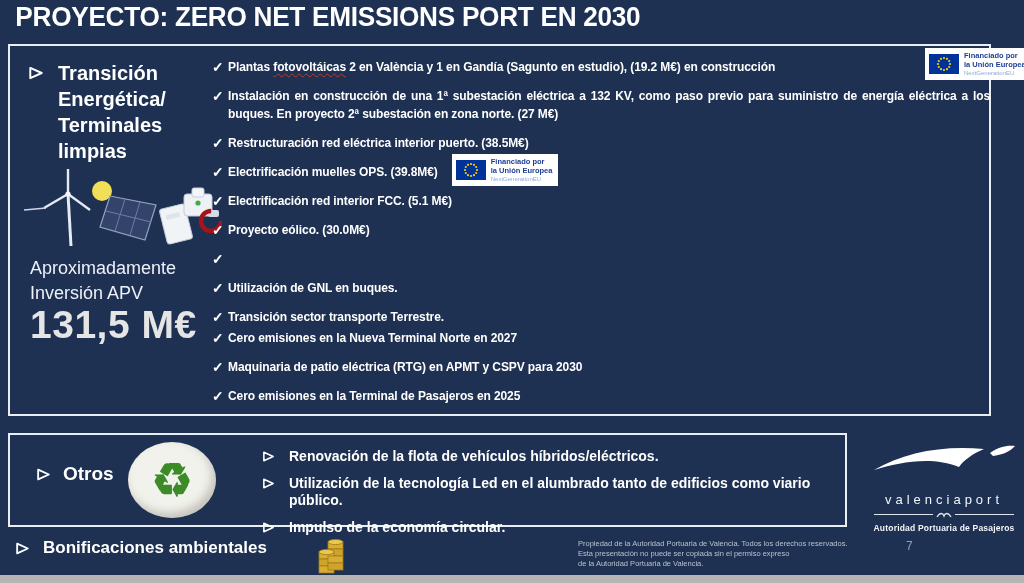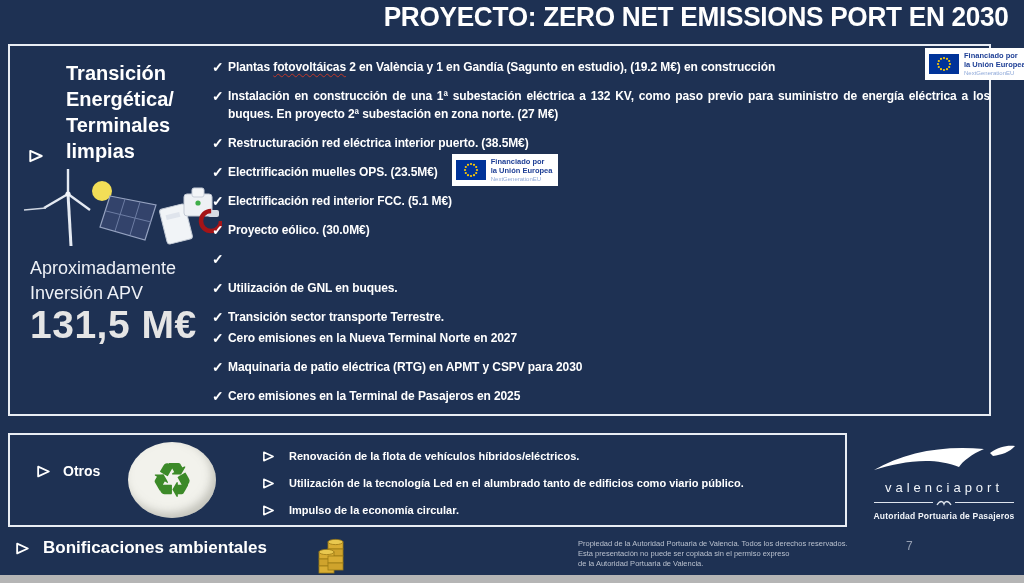--- a/index.html
+++ b/index.html
@@ -10,7 +10,7 @@
     -webkit-font-smoothing:antialiased;
   }
   
-  .title-bar{position:absolute;left:0;top:2px;width:1024px;text-align:right;}
+  .title-bar{position:absolute;left:0;top:2px;width:1024px;text-align:left;}
   .title-bar h1{
     margin:0;color:#ffffff;font-size:27px;font-weight:bold;letter-spacing:-.3px;
     transform:scaleX(.97);transform-origin:center;

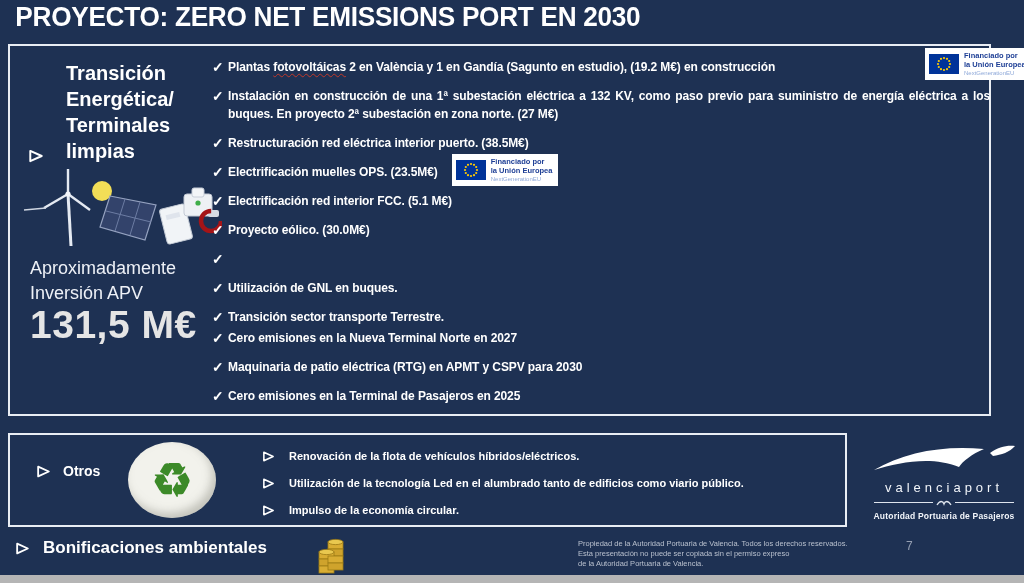--- a/index.html
+++ b/index.html
@@ -21,7 +21,7 @@
     border:2px solid #e9edf4;box-sizing:border-box;
   }
   .left-col{position:absolute;left:18px;top:14px;width:180px;color:#fff;}
-  .heading-row{display:flex;gap:22px;align-items:flex-end;}
+  .heading-row{display:flex;gap:14px;}
   .heading-row .arrow{margin-top:5px;flex:0 0 auto;}
   .section-title{font-size:20px;font-weight:bold;line-height:26px;width:130px;}
   .icons-illustration{position:absolute;left:-6px;top:104px;}

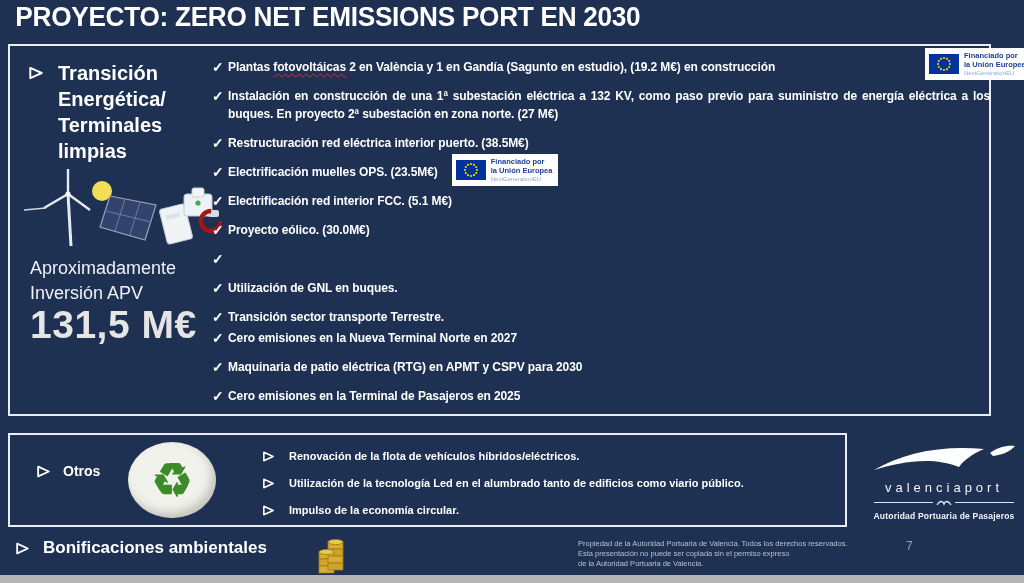--- a/index.html
+++ b/index.html
@@ -180,7 +180,7 @@
 
     <div class="b-row">
       <span class="check">✓</span>
-      <p>Electrificación muelles OPS. (23.5M€)</p>
+      <p>Electrificación muelles OPS. (39.8M€)</p>
       <div class="eu-badge inline">
         <svg class="eu-flag" viewBox="0 0 30 20">
           <rect x="0" y="0" width="30" height="20" fill="#003399"></rect>

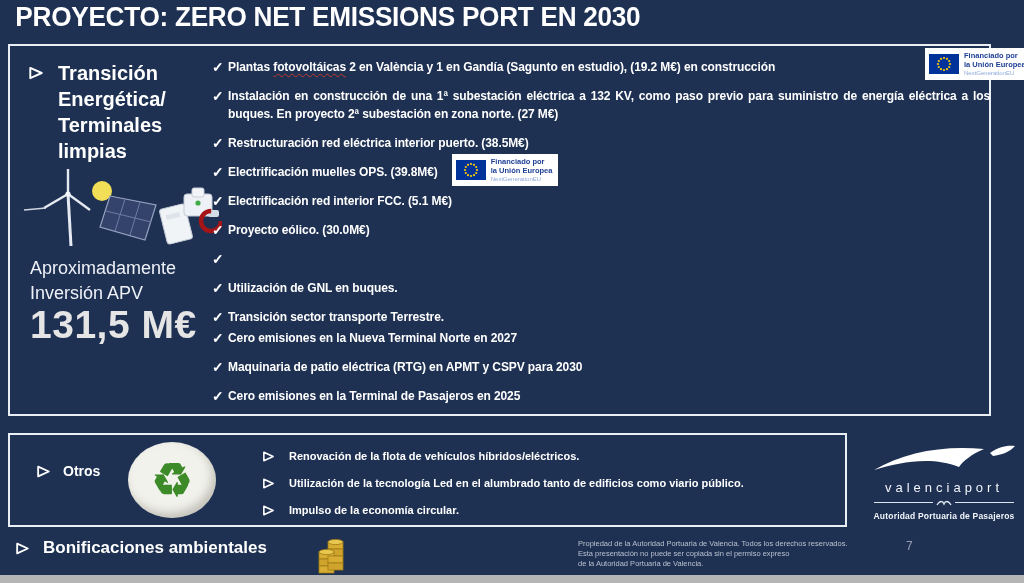--- a/index.html
+++ b/index.html
@@ -60,7 +60,7 @@
   .recycle-glyph{font-size:46px;line-height:46px;color:#3c8a28;font-weight:bold;}
   .otros-items{position:absolute;left:252px;top:13px;}
   .o-row{display:flex;gap:14px;align-items:flex-start;margin-bottom:10px;}
-  .o-row span{font-size:11px;font-weight:bold;line-height:17px;}
+  .o-row span{font-size:14px;font-weight:bold;line-height:17px;}
   .o-row .arrow{margin-top:2px;flex:0 0 auto;}
   
   .logo{position:absolute;left:866px;top:442px;width:156px;color:#fff;text-align:center;}

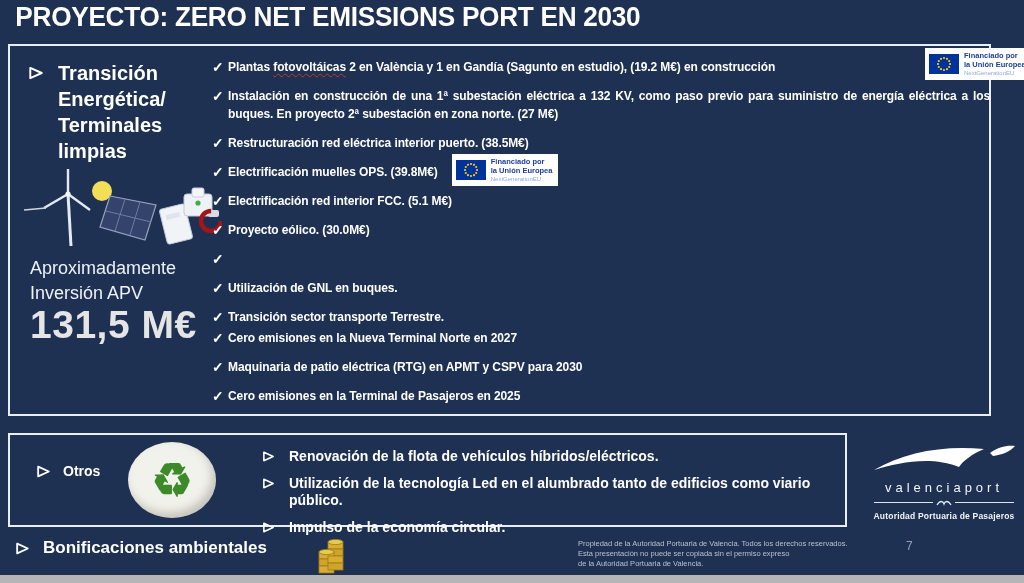--- a/index.html
+++ b/index.html
@@ -51,7 +51,7 @@
     border:2px solid #e9edf4;box-sizing:border-box;color:#fff;
   }
   .otros-heading{position:absolute;left:26px;top:28px;display:flex;gap:12px;align-items:center;}
-  .otros-heading span{font-size:14px;font-weight:bold;}
+  .otros-heading span{font-size:19px;font-weight:bold;}
   .recycle-wrap{
     position:absolute;left:118px;top:7px;width:88px;height:76px;border-radius:50%;
     background:#f2f2ec;display:flex;align-items:center;justify-content:center;

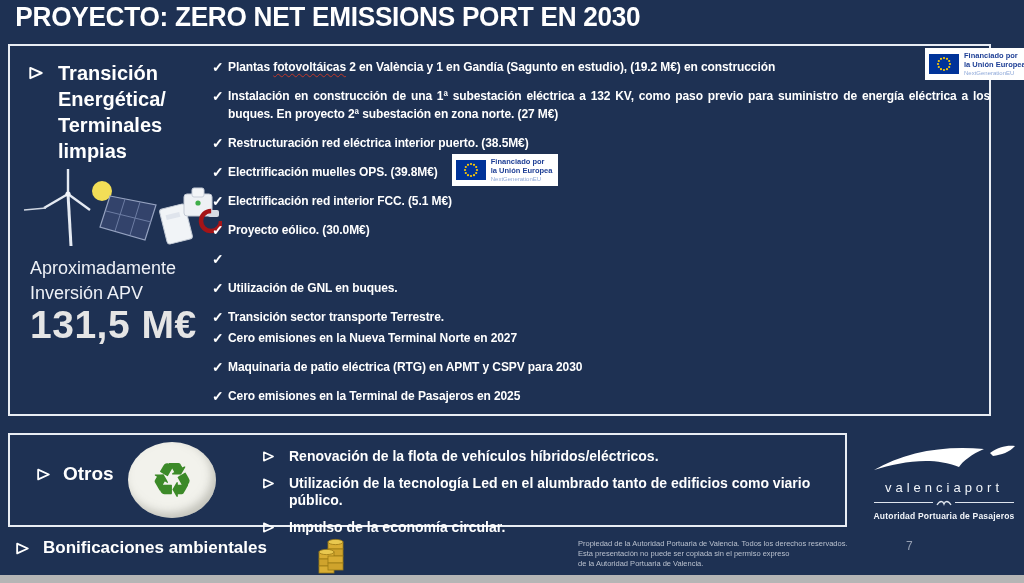--- a/index.html
+++ b/index.html
@@ -64,7 +64,7 @@
   .o-row .arrow{margin-top:2px;flex:0 0 auto;}
   
   .logo{position:absolute;left:866px;top:442px;width:156px;color:#fff;text-align:center;}
-  .logo .wordmark{font-size:13px;letter-spacing:4px;margin-top:2px;color:#f2f5fa;}
+  .logo .wordmark{font-size:13px;letter-spacing:4px;margin-top:14px;color:#f2f5fa;}
   .rule-row{display:flex;align-items:center;gap:3px;margin:3px 8px 4px 8px;}
   .rule-row .line{flex:1;height:1px;background:#dfe5ee;}
   .logo .subtitle{font-size:8.5px;font-weight:bold;letter-spacing:.2px;color:#f2f5fa;}

